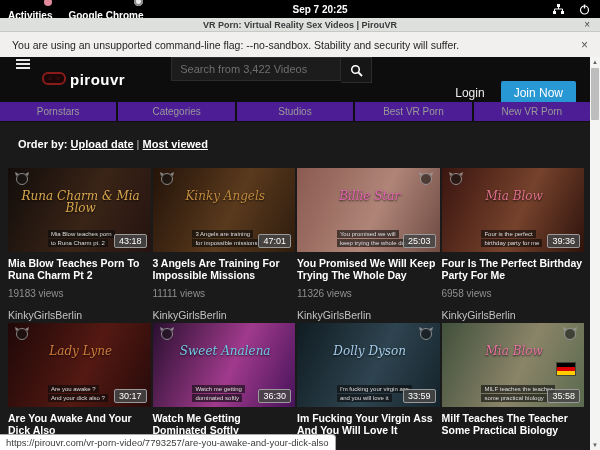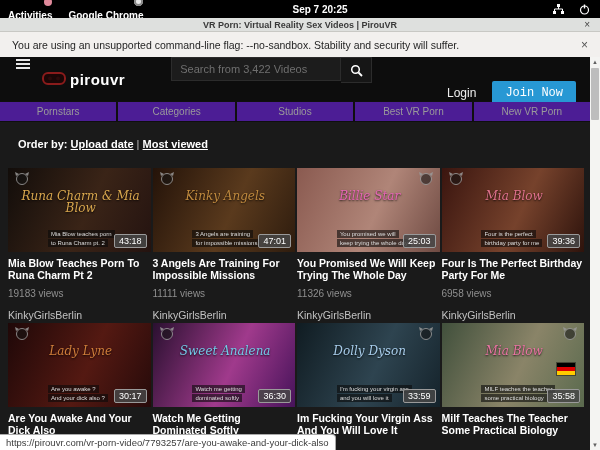--- a/index.html
+++ b/index.html
@@ -41,7 +41,7 @@
     display:flex;align-items:center;justify-content:center;cursor:pointer;}
   .auth{margin-left:auto;display:flex;align-items:center;gap:16px;margin-top:28px;}
   .login{color:#eee;font-size:12px;cursor:pointer;}
-  .join{color:#fff;font-size:12px;padding:5px 13px;border-radius:2px;cursor:pointer;font-family:Liberation Mono, monospace;}
+  .join{color:#fff;font-size:12px;padding:5px 13px;border-radius:2px;cursor:pointer;}
   
   .nav{height:19px;background:#0f0f0f;display:flex;gap:2px;padding:1px 0;}
   .nav-item{flex:1;background:#4c1d95;color:#9a9a9a;font-size:10px;display:flex;

